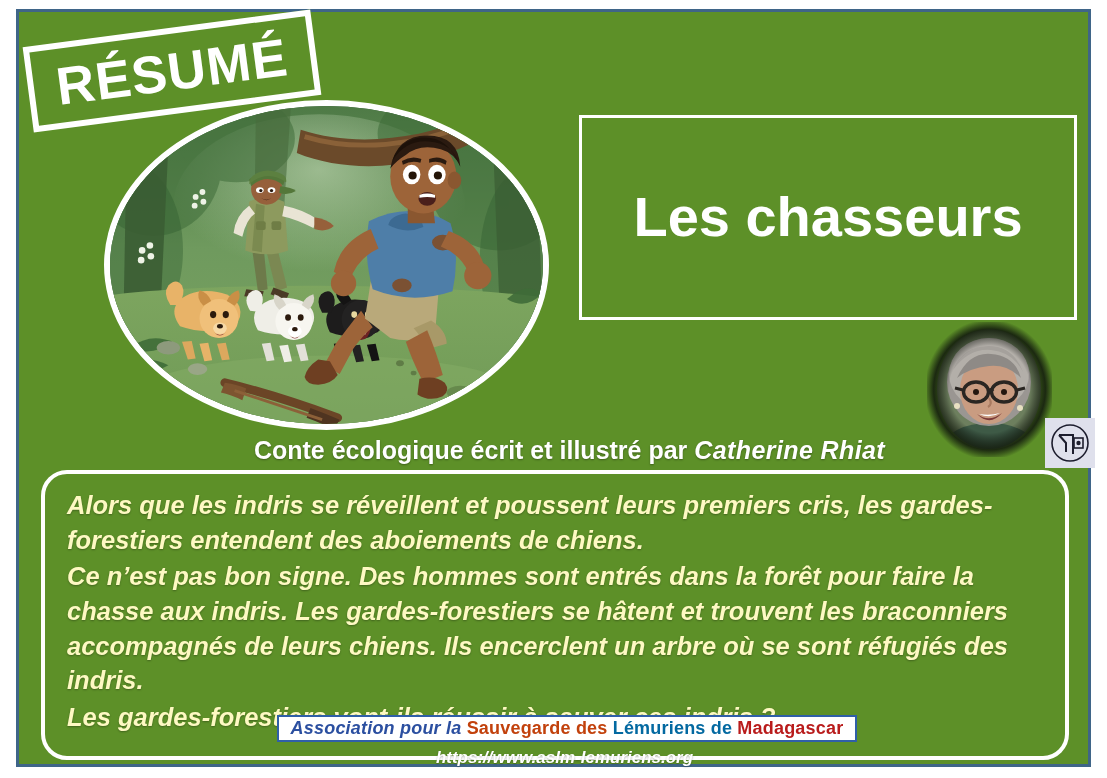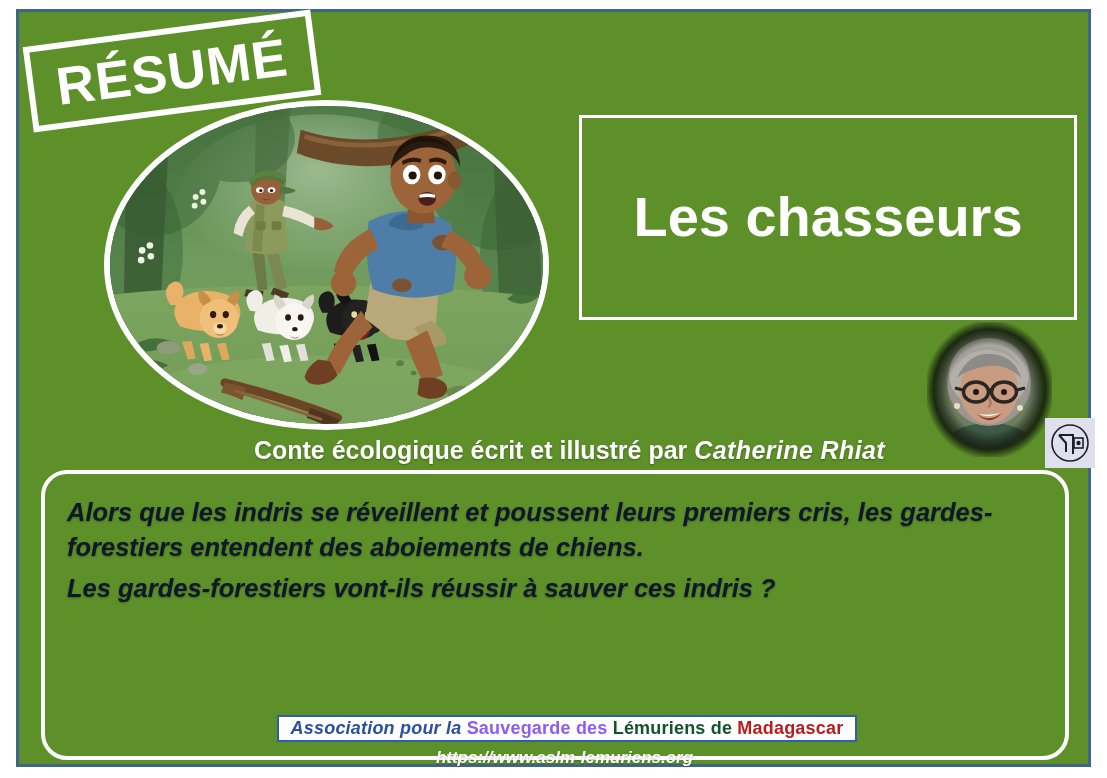--- a/index.html
+++ b/index.html
@@ -152,8 +152,8 @@
     z-index: 2;
   }
   #summary-text p {
-    margin: 7px 0 2px 0;
-    color: #0f172a;
+    margin: 0 0 2px 0;
+    color: #fef9c3;
     font-size: 25.5px;
     font-style: italic;
     font-weight: bold;

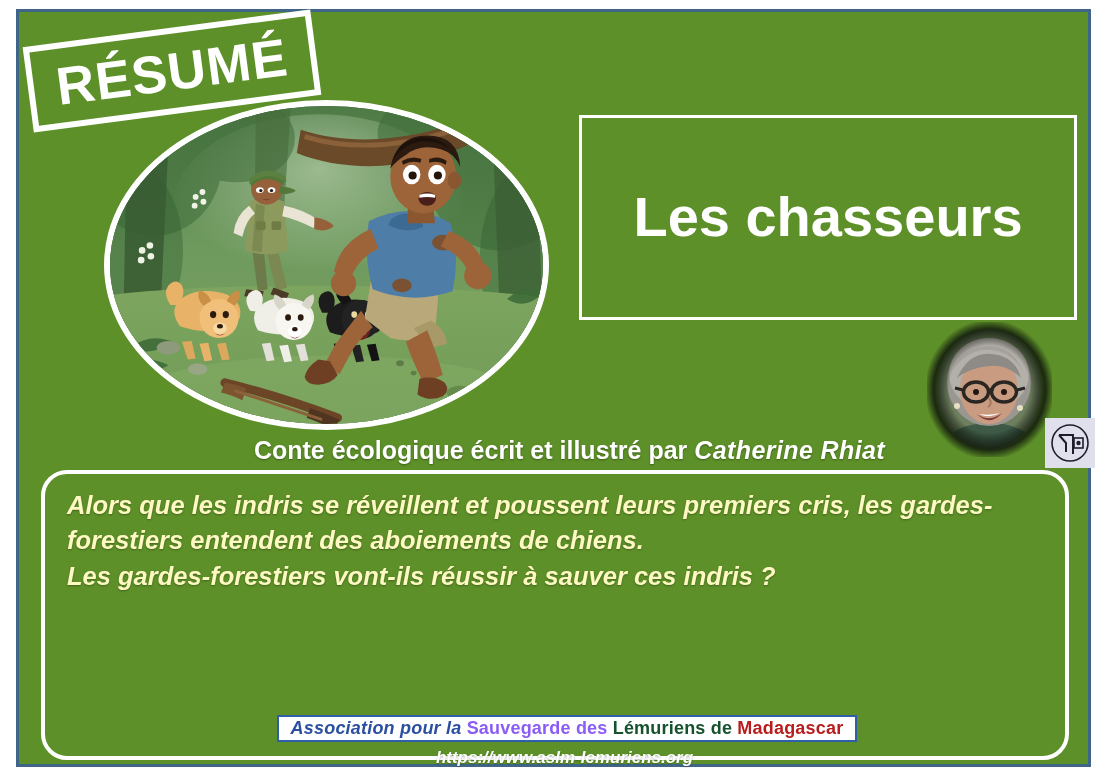--- a/index.html
+++ b/index.html
@@ -473,6 +473,7 @@
     <div id="summary-box">
       <div id="summary-text">
         <p>Alors que les indris se réveillent et poussent leurs premiers cris, les gardes-forestiers entendent des aboiements de chiens.</p>
+        <p>Ce n’est pas bon signe. Des hommes sont entrés dans la forêt pour faire la chasse aux indris. Les gardes-forestiers se hâtent et trouvent les braconniers accompagnés de leurs chiens. Ils encerclent un arbre où se sont réfugiés des indris.</p>
         <p>Les gardes-forestiers vont-ils réussir à sauver ces indris ?</p>
       </div>
     </div>

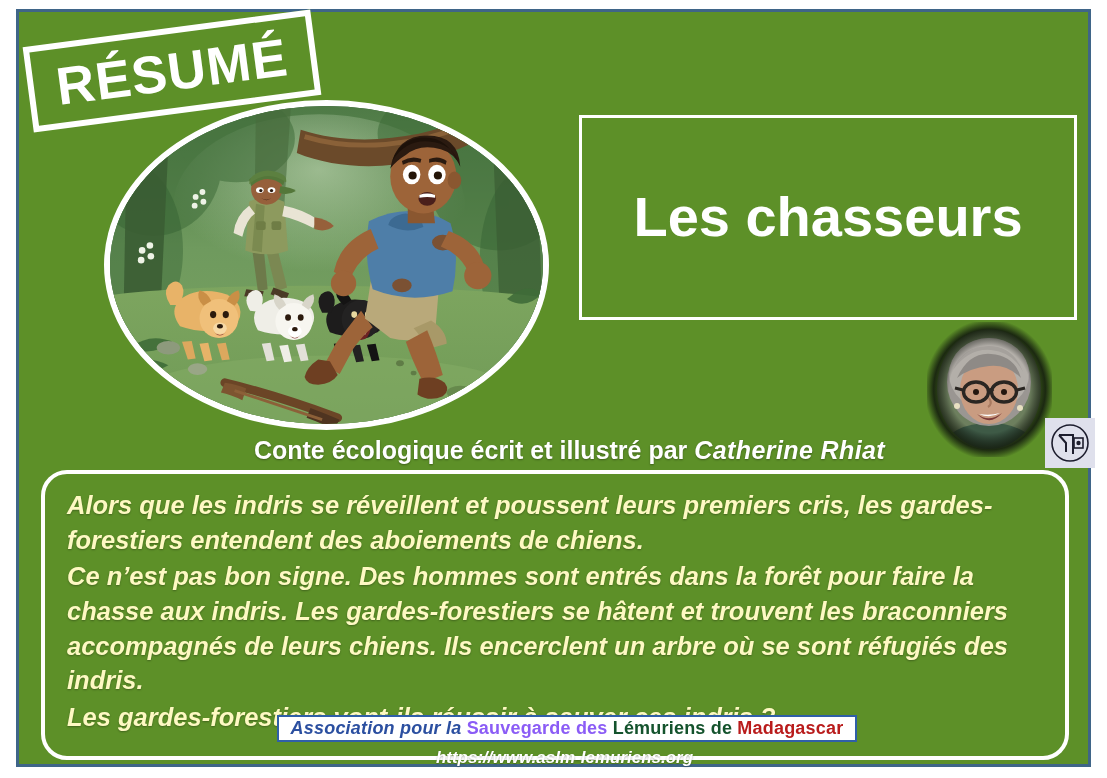--- a/index.html
+++ b/index.html
@@ -183,7 +183,7 @@
     letter-spacing: .2px;
   }
   #assoc-banner .w1 { color: #2b4fa0; font-style: italic; }
-  #assoc-banner .w2 { color: #8b5cf6; }
+  #assoc-banner .w2 { color: #c2410c; }
   #assoc-banner .w3 { color: #14532d; }
   #assoc-banner .w4 { color: #b91c1c; }
 

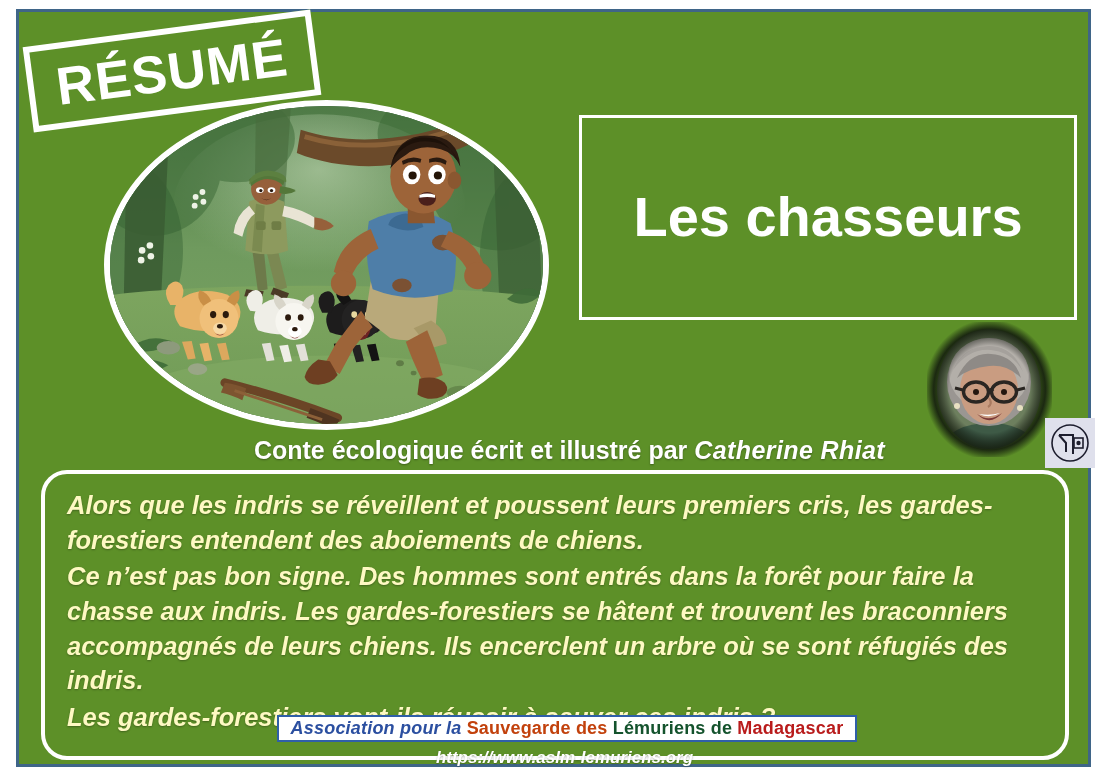--- a/index.html
+++ b/index.html
@@ -184,7 +184,7 @@
   }
   #assoc-banner .w1 { color: #2b4fa0; font-style: italic; }
   #assoc-banner .w2 { color: #c2410c; }
-  #assoc-banner .w3 { color: #14532d; }
+  #assoc-banner .w3 { color: #0369a1; }
   #assoc-banner .w4 { color: #b91c1c; }
 
   #site-url {

